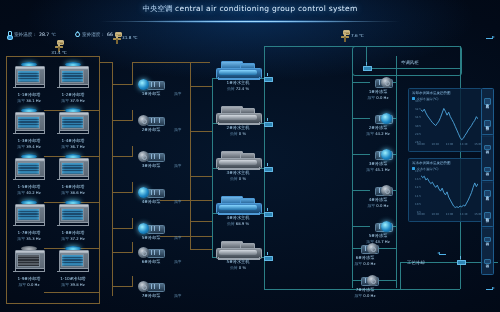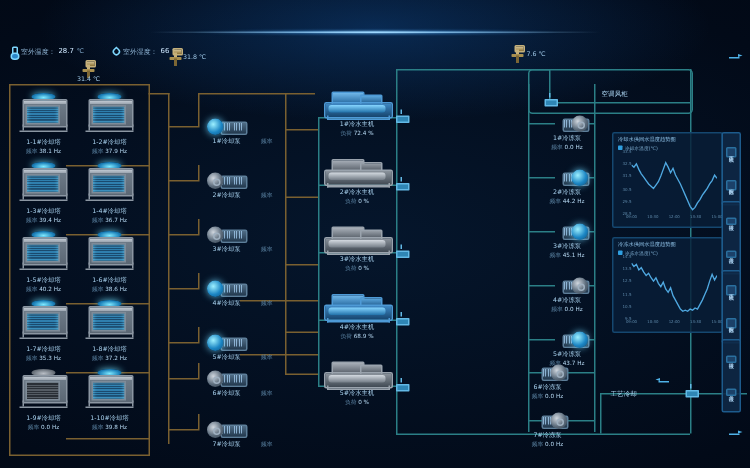--- a/index.html
+++ b/index.html
@@ -151,6 +151,12 @@
 
 <div id="app">
 
+  <div class="hdr">
+    <div class="hdr-title">
+      <span class="cn">中央空调</span>
+      <span>central air conditioning group control system</span>
+    </div>
+  </div>
   <div class="hdr-glow"></div>
   <div class="hdr-line"></div>
 

